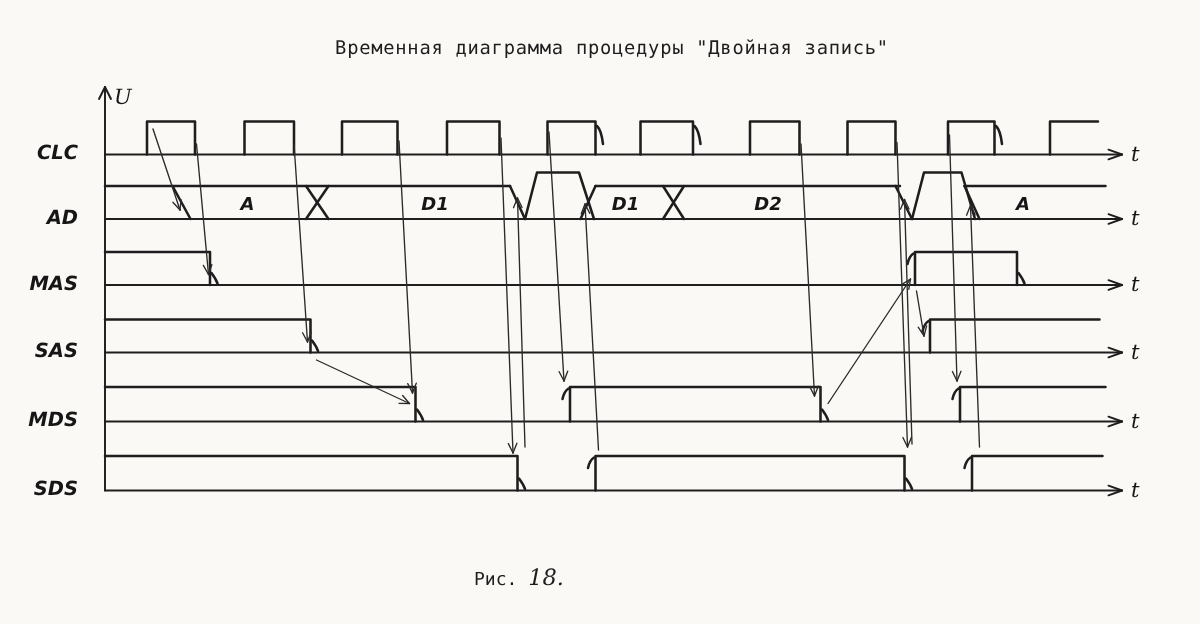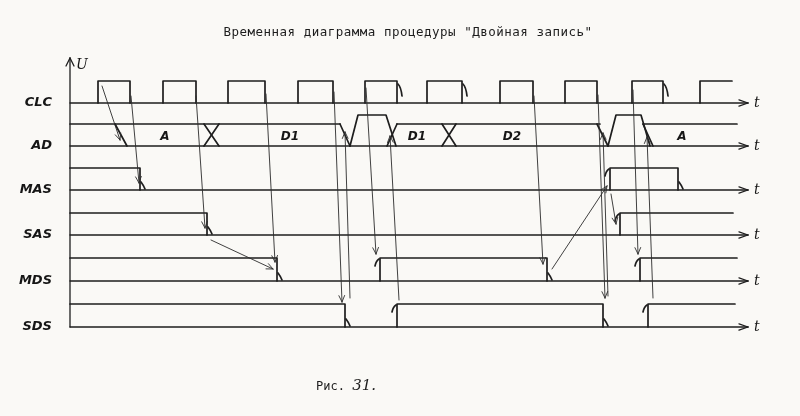--- a/index.html
+++ b/index.html
@@ -183,7 +183,7 @@
     </svg>
   <div class="caption">
     <span>Рис.</span>
-    <span class="fig-num">31.</span>
+    <span class="fig-num">18.</span>
   </div>
 </div>
 

